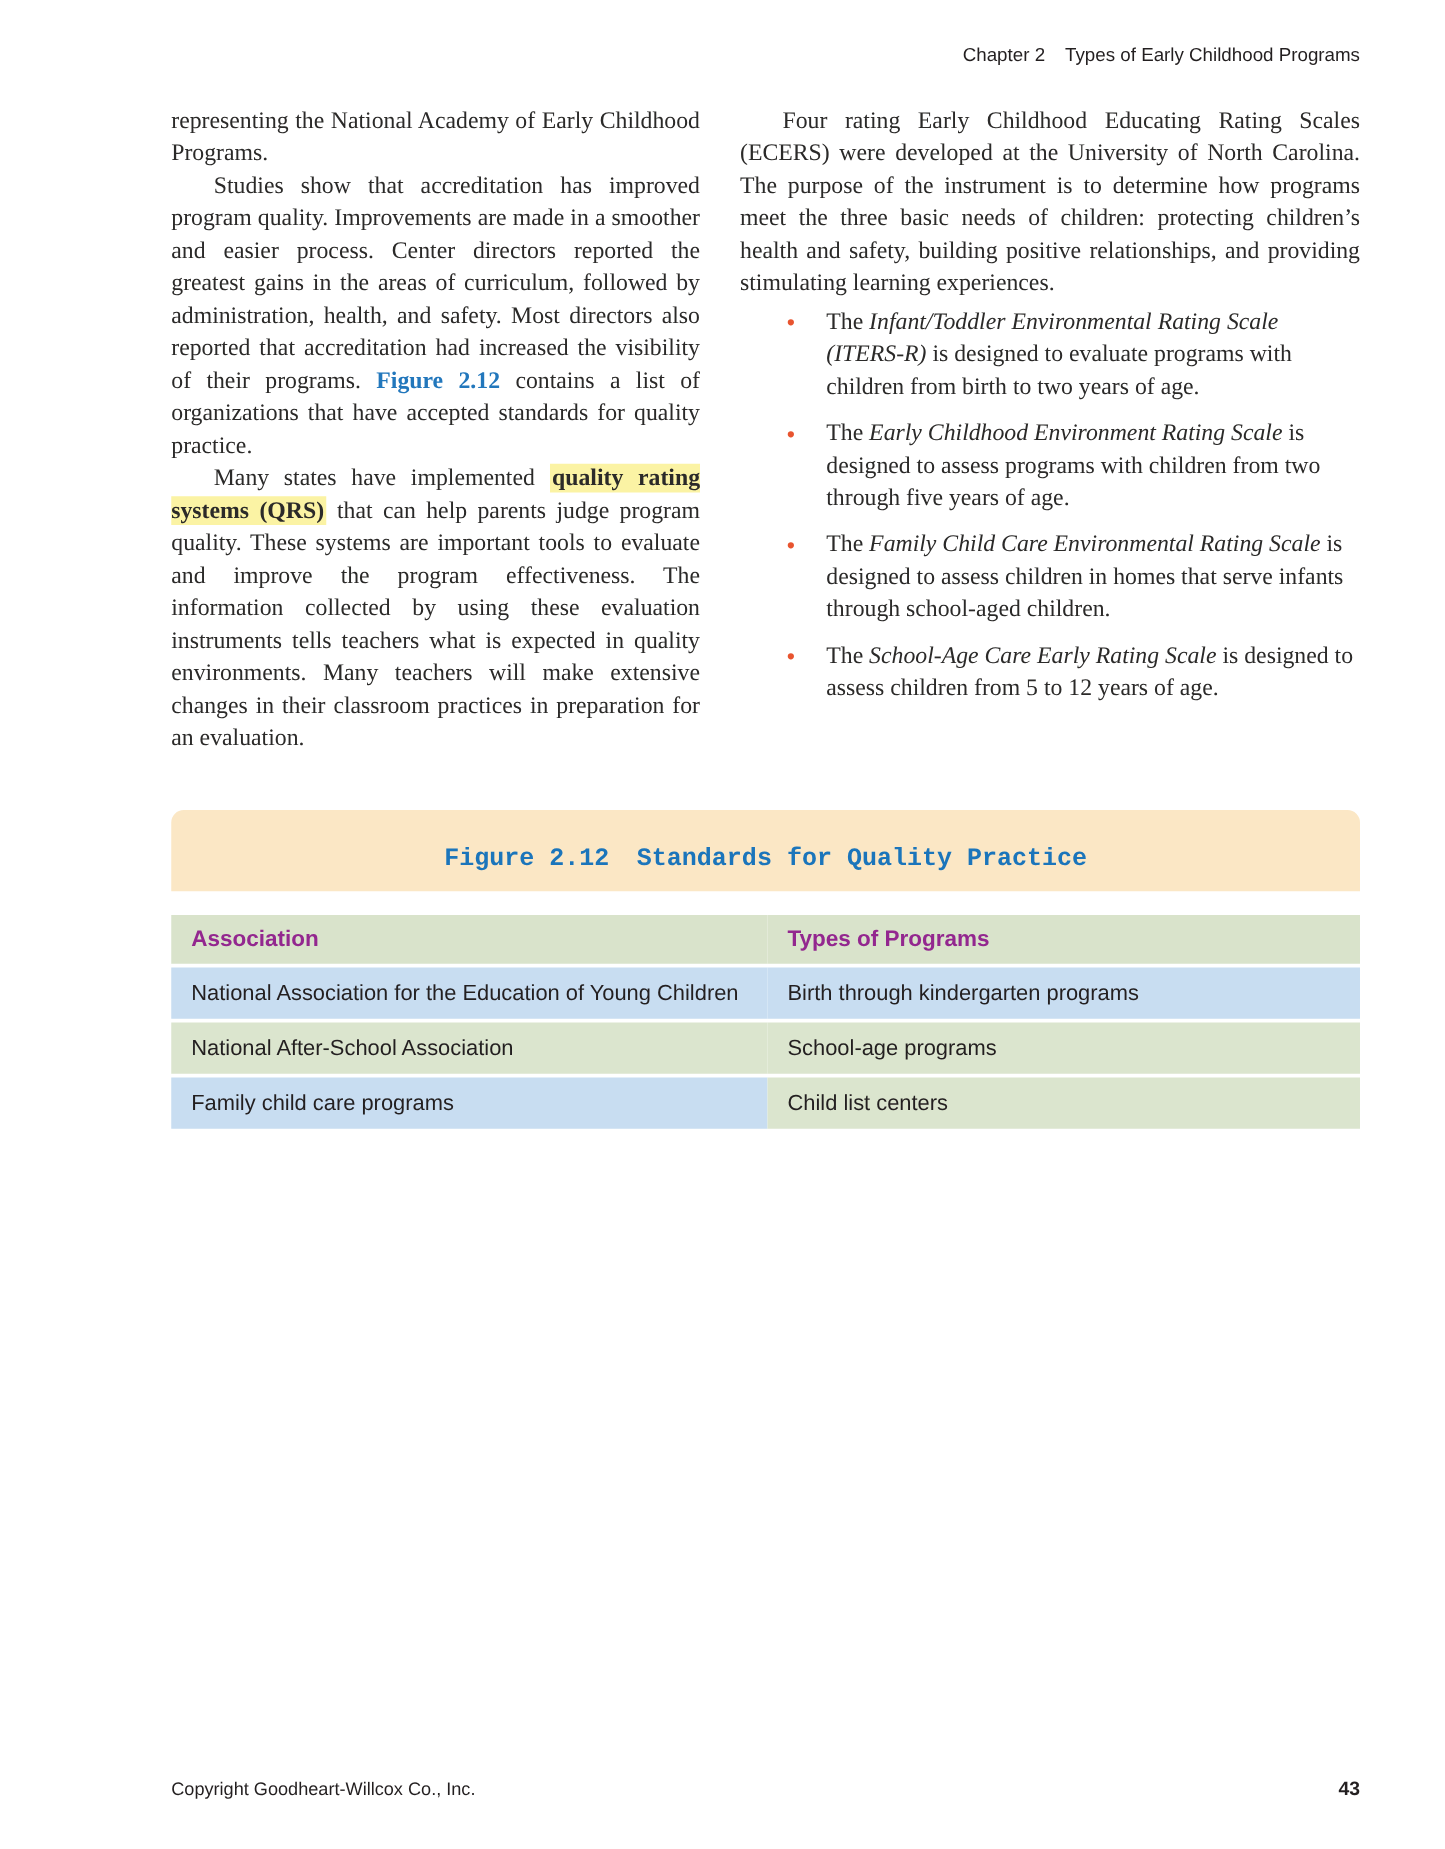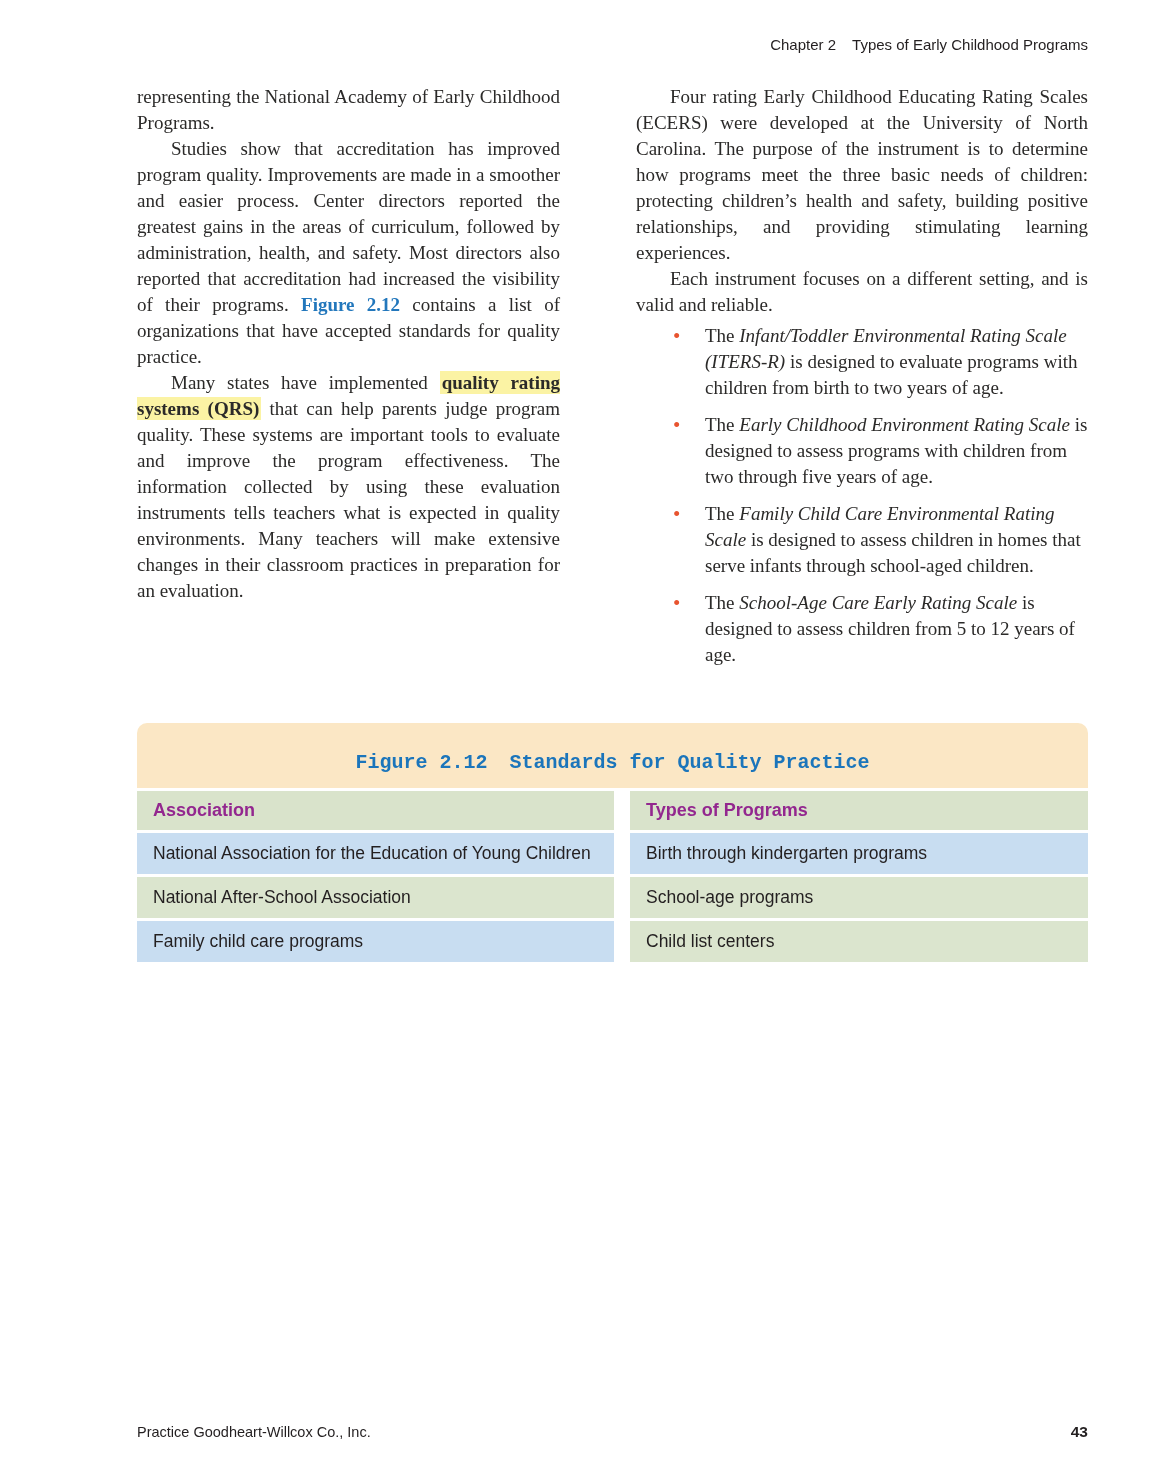--- a/index.html
+++ b/index.html
@@ -32,7 +32,7 @@
   .columns {
     display: grid;
     grid-template-columns: 423px 1fr;
-    column-gap: 76px;
+    column-gap: 32px;
   }
   .col p {
     font-size: 19px;

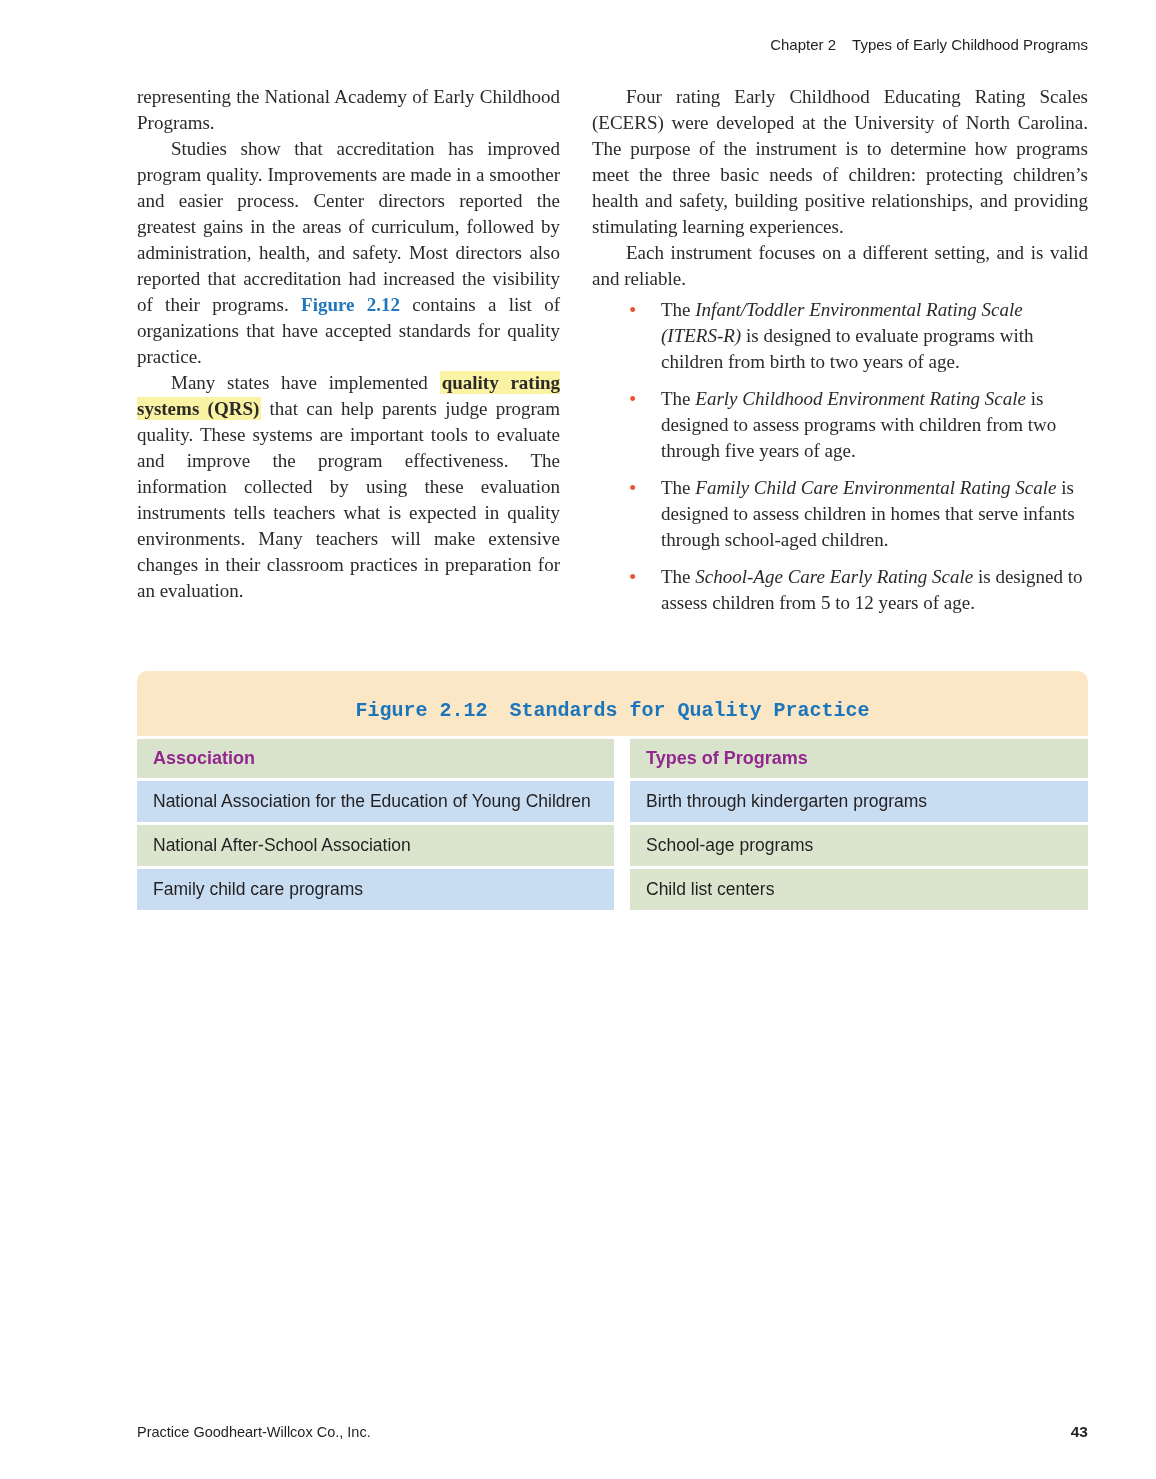--- a/index.html
+++ b/index.html
@@ -151,7 +151,6 @@
 
       <div class="col">
         <p class="indent">Four rating Early Childhood Educating Rating Scales (ECERS) were developed at the University of North Carolina. The purpose of the instrument is to determine how programs meet the three basic needs of children: protecting children’s health and safety, building positive relationships, and providing stimulating learning experiences.</p>
-        <p class="indent">Each instrument focuses on a different setting, and is valid and reliable.</p>
         <ul class="scales">
           <li>
             <span class="bullet">•</span><span>The </span><em>Infant/Toddler Environmental Rating Scale (ITERS-R)</em><span> is designed to evaluate programs with children from birth to two years of age.</span>

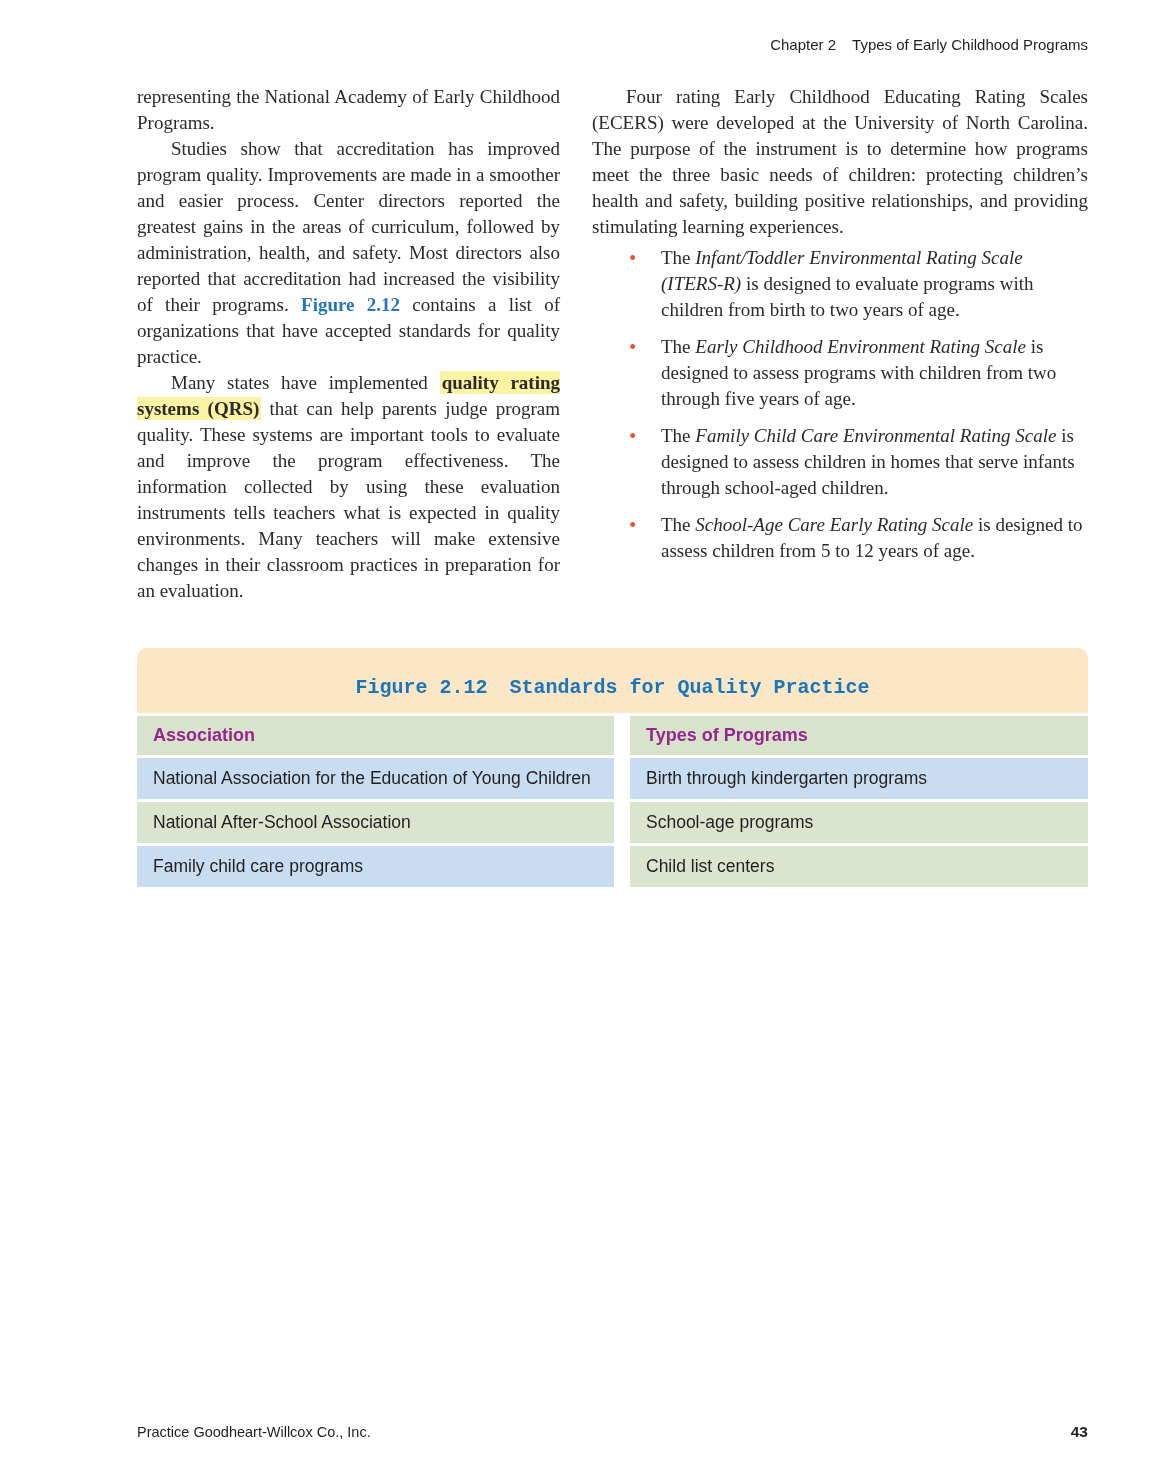--- a/index.html
+++ b/index.html
@@ -94,8 +94,8 @@
   .fig-table {
     display: grid;
     grid-template-columns: 477px 1fr;
-    gap: 3px 16px;
-    margin-top: 3px;
+    gap: 3px 0;
+    margin-top: 19px;
     font-family: "Liberation Sans", sans-serif;
     font-size: 17.5px;
     color: #231f20;

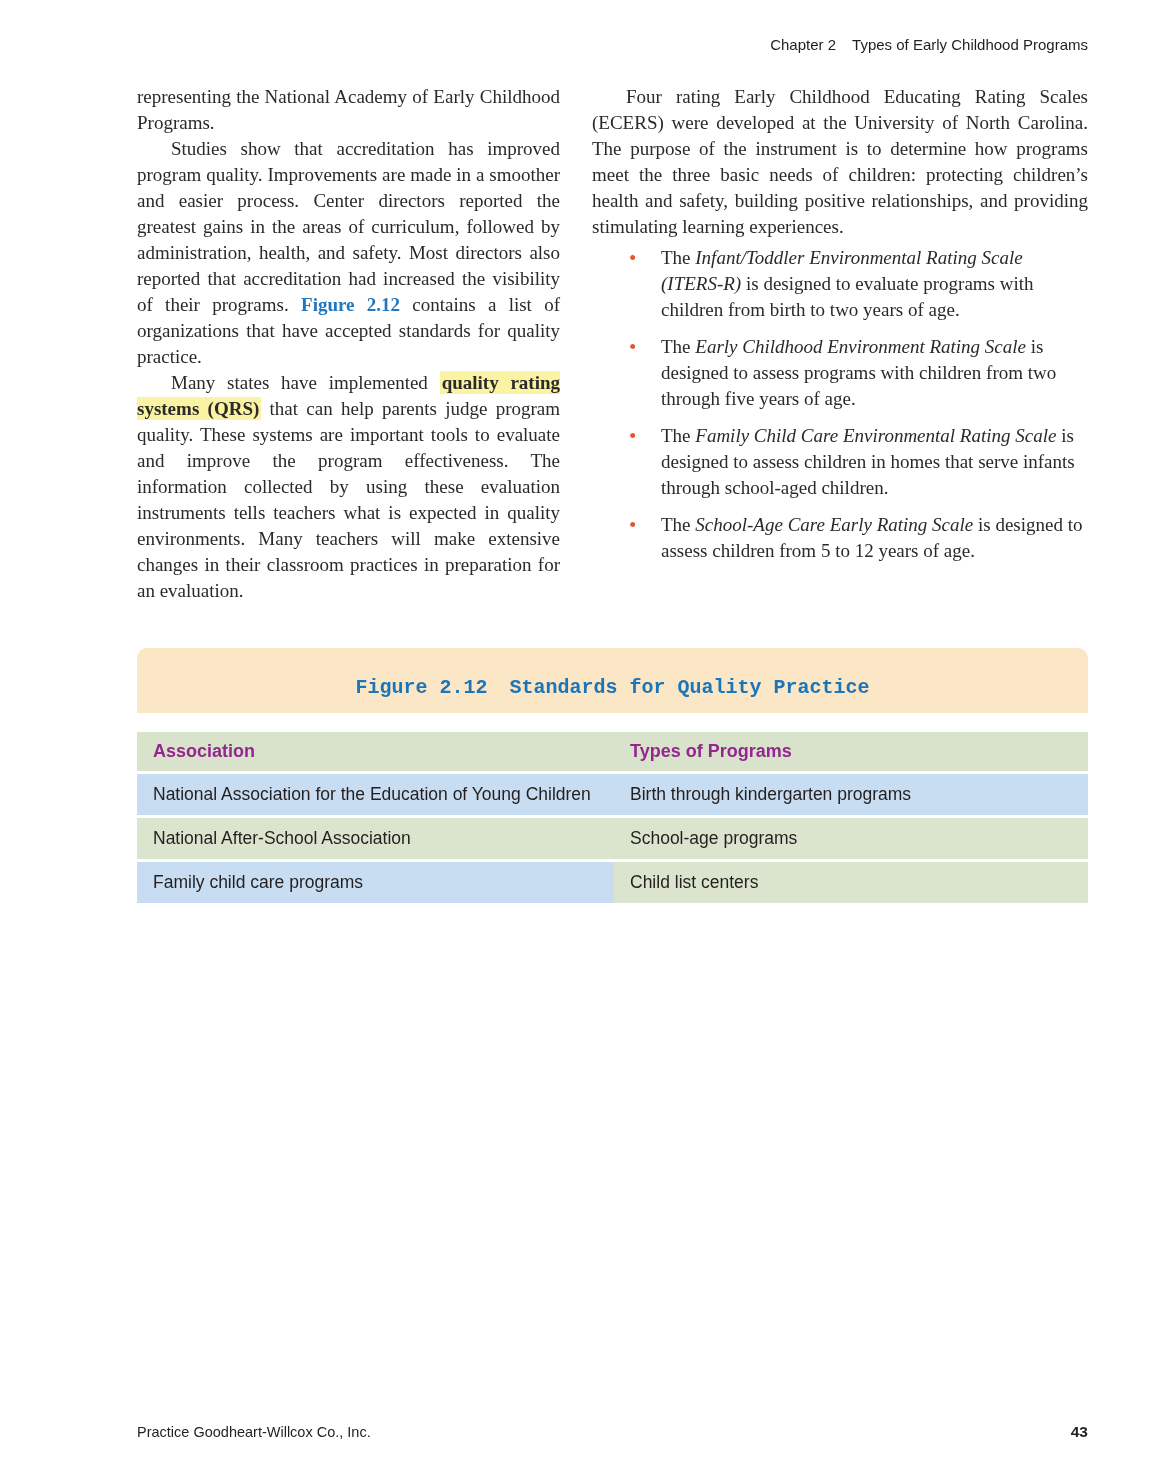--- a/index.html
+++ b/index.html
@@ -192,7 +192,7 @@
   </div>
 
   <div class="footer">
-    <span>Practice Goodheart-Willcox Co., Inc.</span>
+    <span>Copyright Goodheart-Willcox Co., Inc.</span>
     <span class="pagenum">43</span>
   </div>
 

